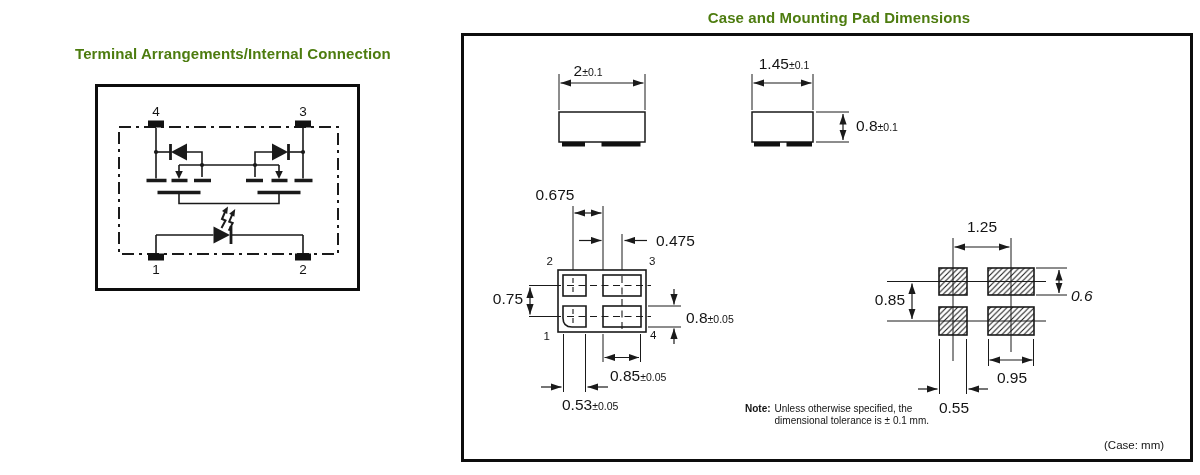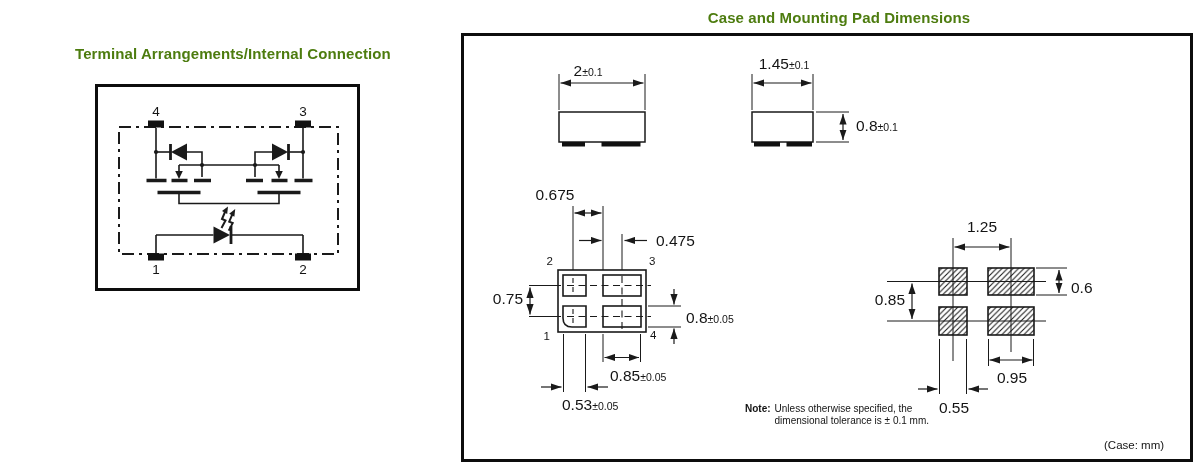--- a/index.html
+++ b/index.html
@@ -205,7 +205,7 @@
   <div class="pin" style="left:650px; top:329px;">4</div>
 
   <div class="dim ctr" style="left:982px; top:219px;">1.25</div>
-  <div class="dim" style="left:1071px; top:280px;">0.6</div>
+  <div class="dim" style="left:1071px; top:288px;font-style:italic;">0.6</div>
   <div class="dim rgt" style="left:905px; top:292px;">0.85</div>
   <div class="dim ctr" style="left:1012px; top:370px;">0.95</div>
   <div class="dim ctr" style="left:954px; top:400px;">0.55</div>

